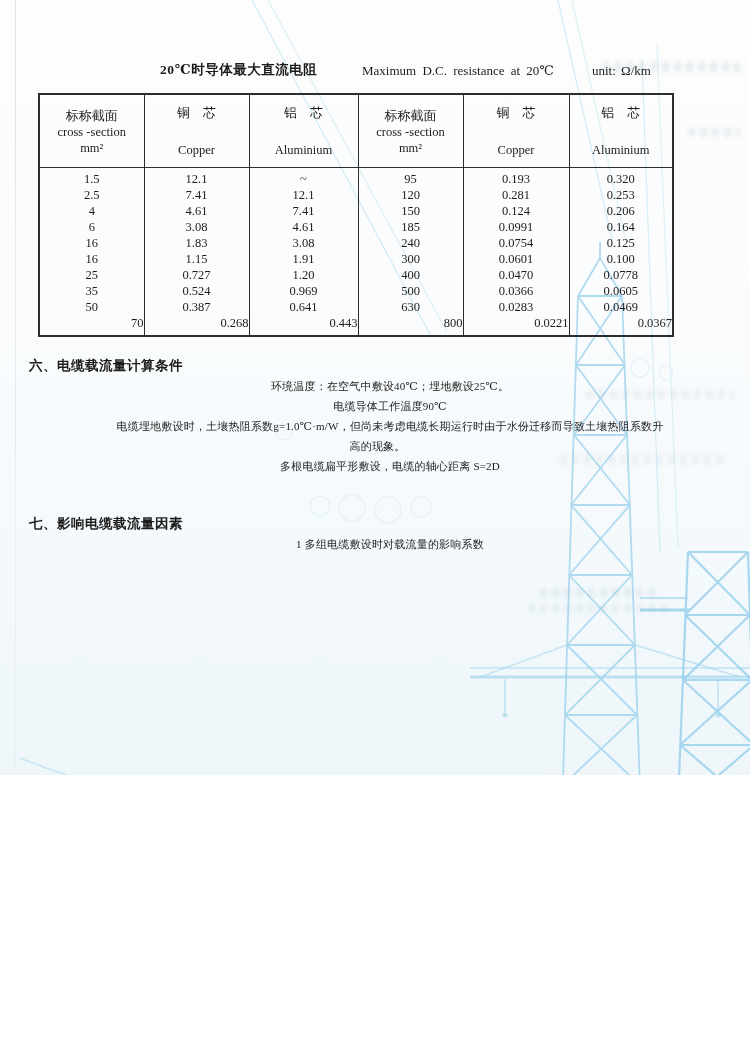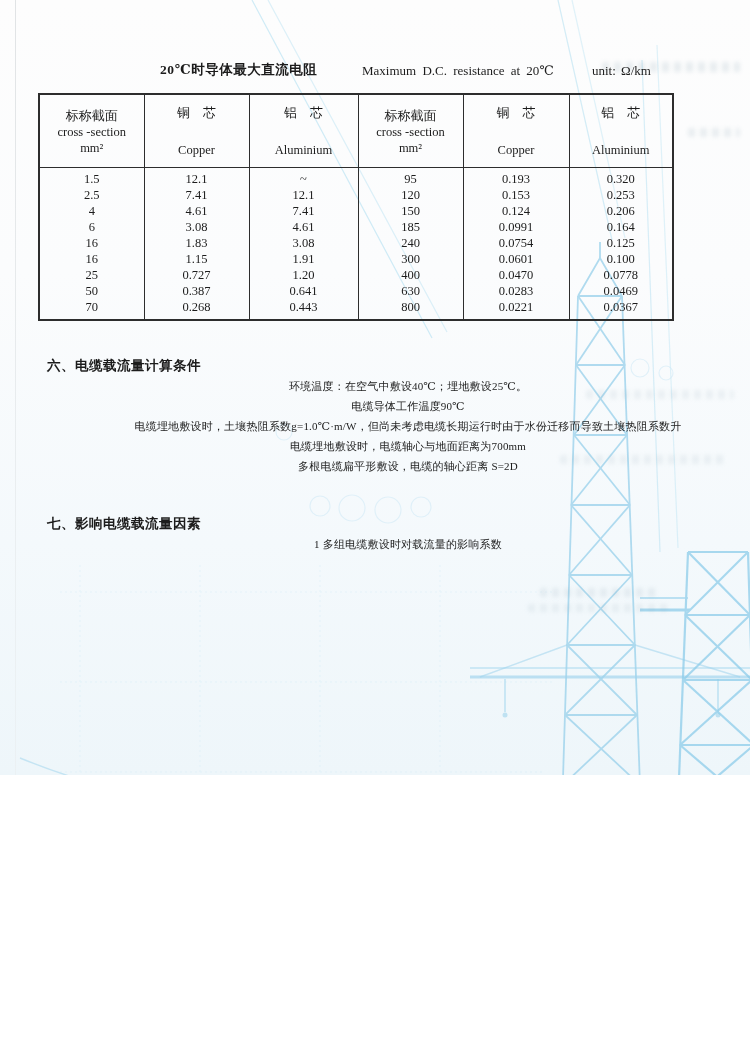--- a/index.html
+++ b/index.html
@@ -274,7 +274,7 @@
           <td>7.41</td>
           <td>12.1</td>
           <td>120</td>
-          <td>0.153</td>
+          <td>0.281</td>
           <td>0.253</td>
         </tr>
         <tr>

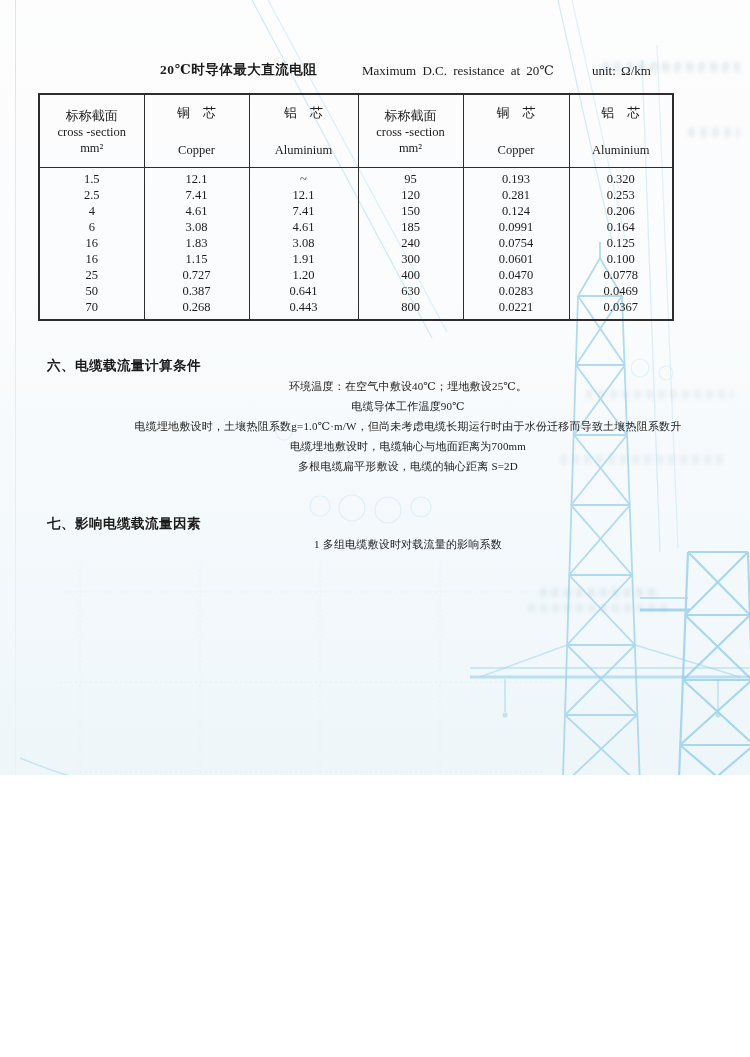--- a/index.html
+++ b/index.html
@@ -318,6 +318,14 @@
           <td>0.0778</td>
         </tr>
         <tr>
+          <td>35</td>
+          <td>0.524</td>
+          <td>0.969</td>
+          <td>500</td>
+          <td>0.0366</td>
+          <td>0.0605</td>
+        </tr>
+        <tr>
           <td>50</td>
           <td>0.387</td>
           <td>0.641</td>

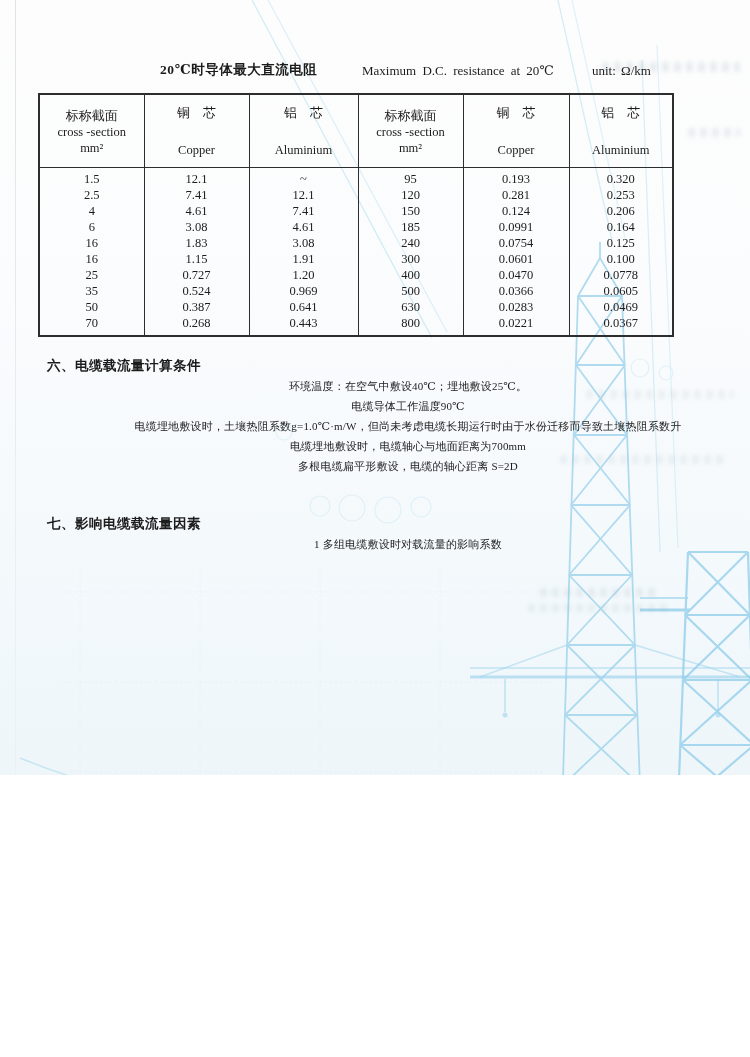--- a/index.html
+++ b/index.html
@@ -45,7 +45,7 @@
   table.res td{border-left:1px solid #2d2d2d;border-right:1px solid #2d2d2d;
     text-align:center;font-size:12.5px;height:16px;line-height:16px;padding:0;}
   table.res tbody tr:first-child td{padding-top:3px;}
-  table.res tbody tr:last-child td{padding-bottom:4px;}
+  table.res tbody tr:last-child td{padding-bottom:4px;text-align:right;}
 
   
   .section{position:absolute;left:47px;width:697px;}

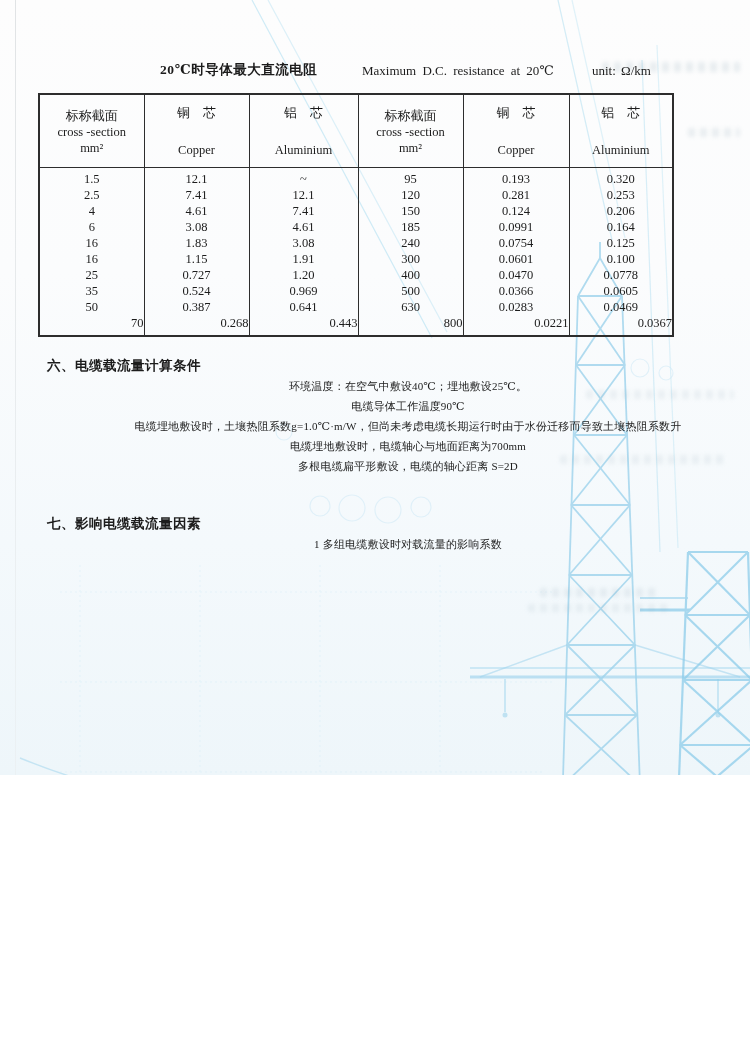--- a/index.html
+++ b/index.html
@@ -48,7 +48,7 @@
   table.res tbody tr:last-child td{padding-bottom:4px;text-align:right;}
 
   
-  .section{position:absolute;left:47px;width:697px;}
+  .section{position:absolute;left:29px;width:697px;}
   .section-six{top:356px;}
   .section-seven{top:514px;}
   .sec-title{font-size:13.5px;font-weight:700;line-height:20px;letter-spacing:.5px;}

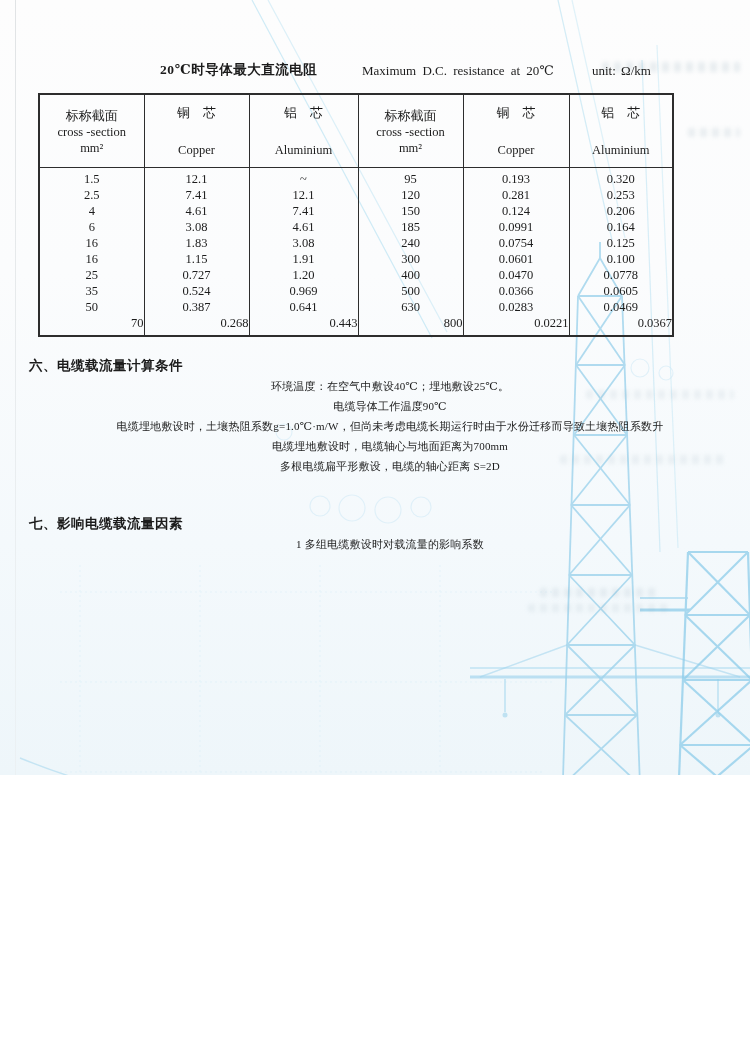--- a/index.html
+++ b/index.html
@@ -350,6 +350,7 @@
         <div class="sec-line indent">环境温度：在空气中敷设40℃；埋地敷设25℃。</div>
         <div class="sec-line indent">电缆导体工作温度90℃</div>
         <div class="sec-line indent">电缆埋地敷设时，土壤热阻系数g=1.0℃·m/W，但尚未考虑电缆长期运行时由于水份迁移而导致土壤热阻系数升</div>
+        <div class="sec-line">高的现象。</div>
         <div class="sec-line indent">电缆埋地敷设时，电缆轴心与地面距离为700mm</div>
         <div class="sec-line indent">多根电缆扁平形敷设，电缆的轴心距离 S=2D</div>
       </div>

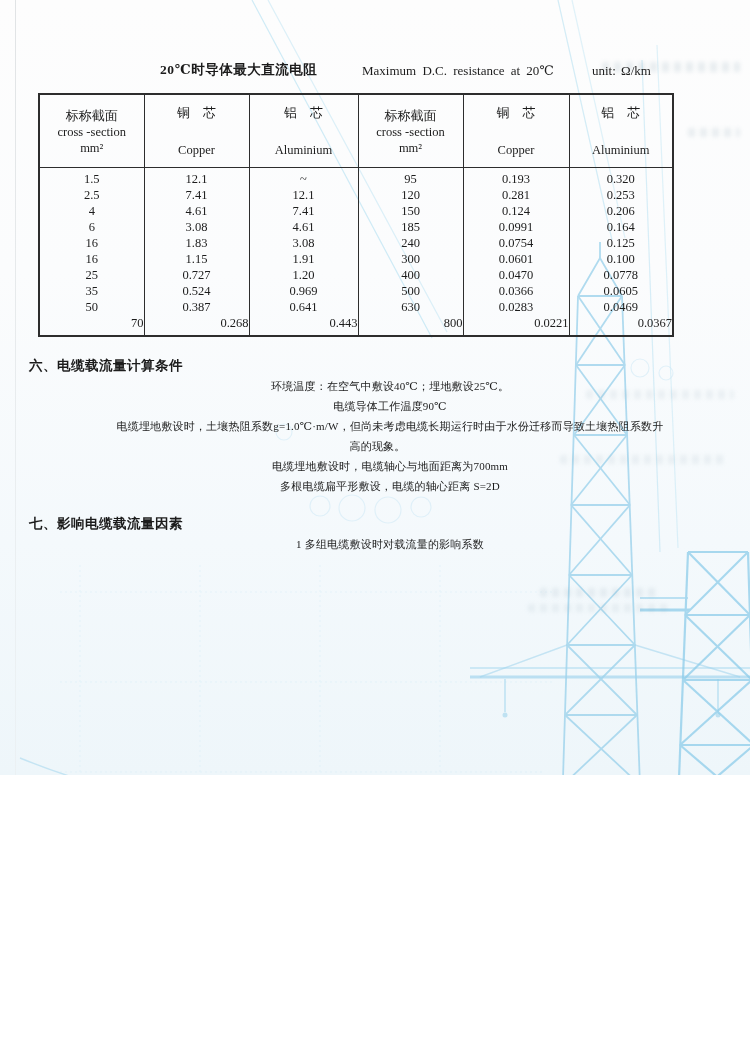--- a/index.html
+++ b/index.html
@@ -351,7 +351,6 @@
         <div class="sec-line indent">电缆导体工作温度90℃</div>
         <div class="sec-line indent">电缆埋地敷设时，土壤热阻系数g=1.0℃·m/W，但尚未考虑电缆长期运行时由于水份迁移而导致土壤热阻系数升</div>
         <div class="sec-line">高的现象。</div>
-        <div class="sec-line indent">电缆埋地敷设时，电缆轴心与地面距离为700mm</div>
         <div class="sec-line indent">多根电缆扁平形敷设，电缆的轴心距离 S=2D</div>
       </div>
   </div>

